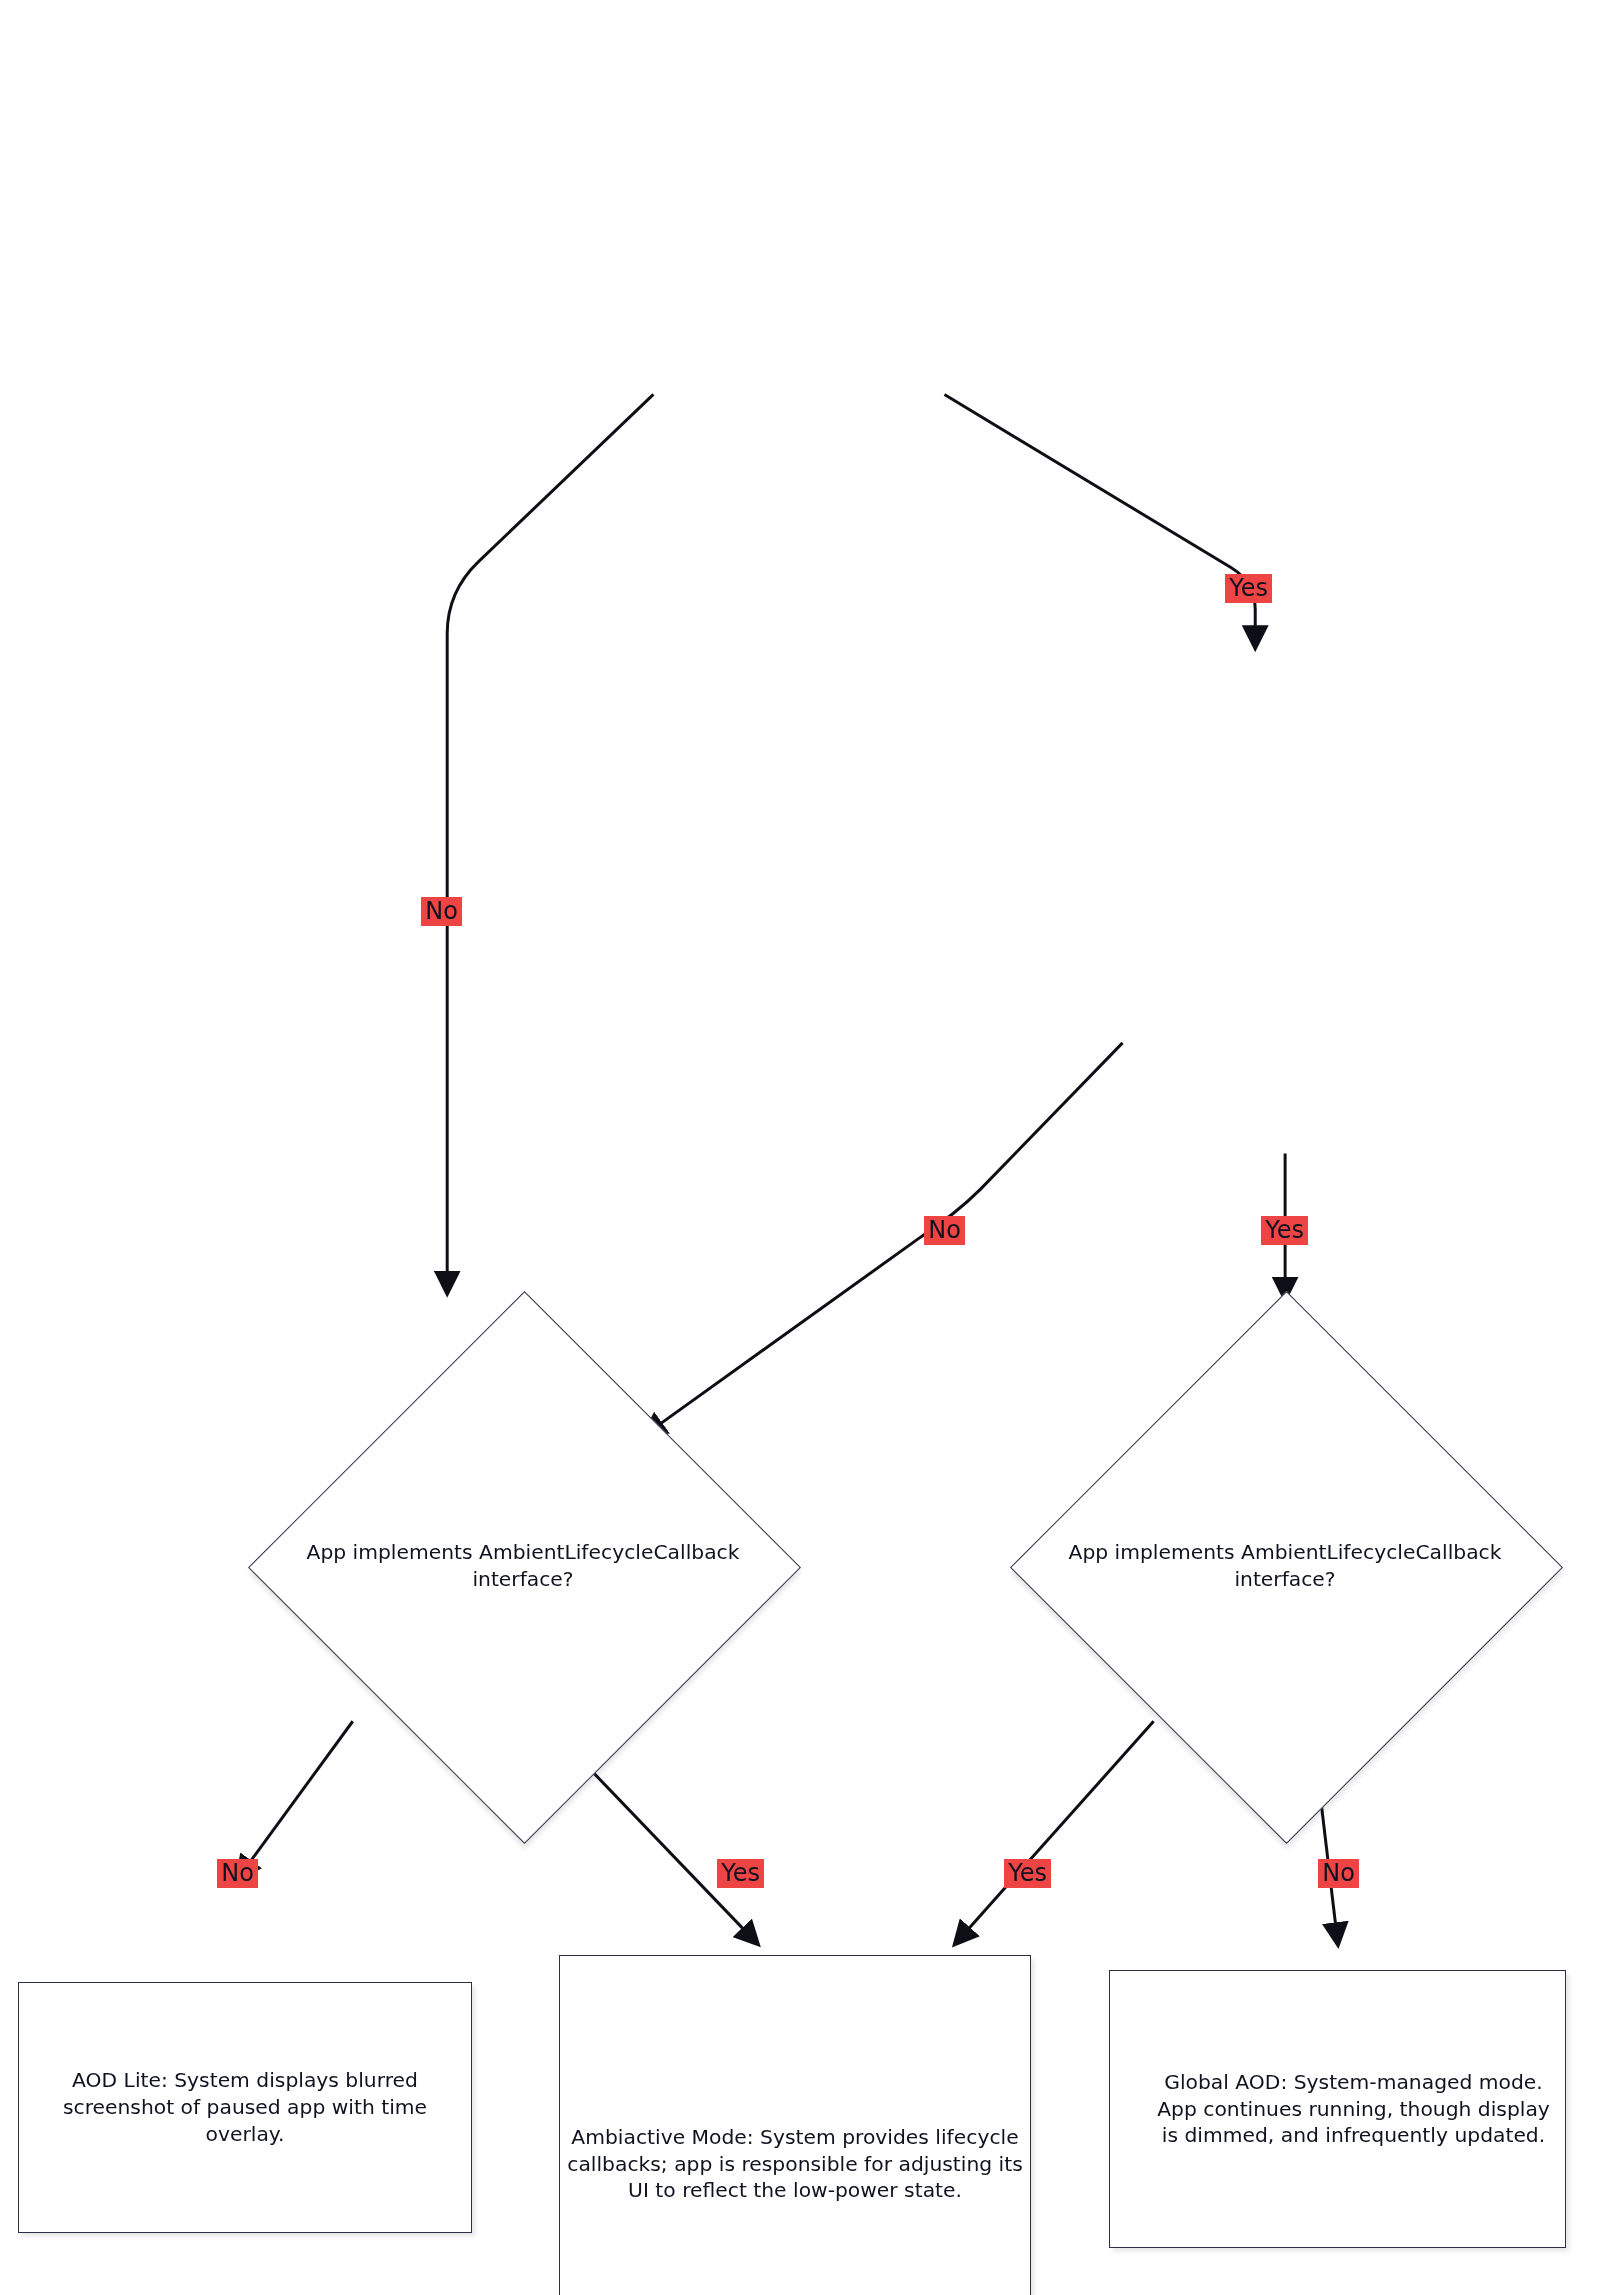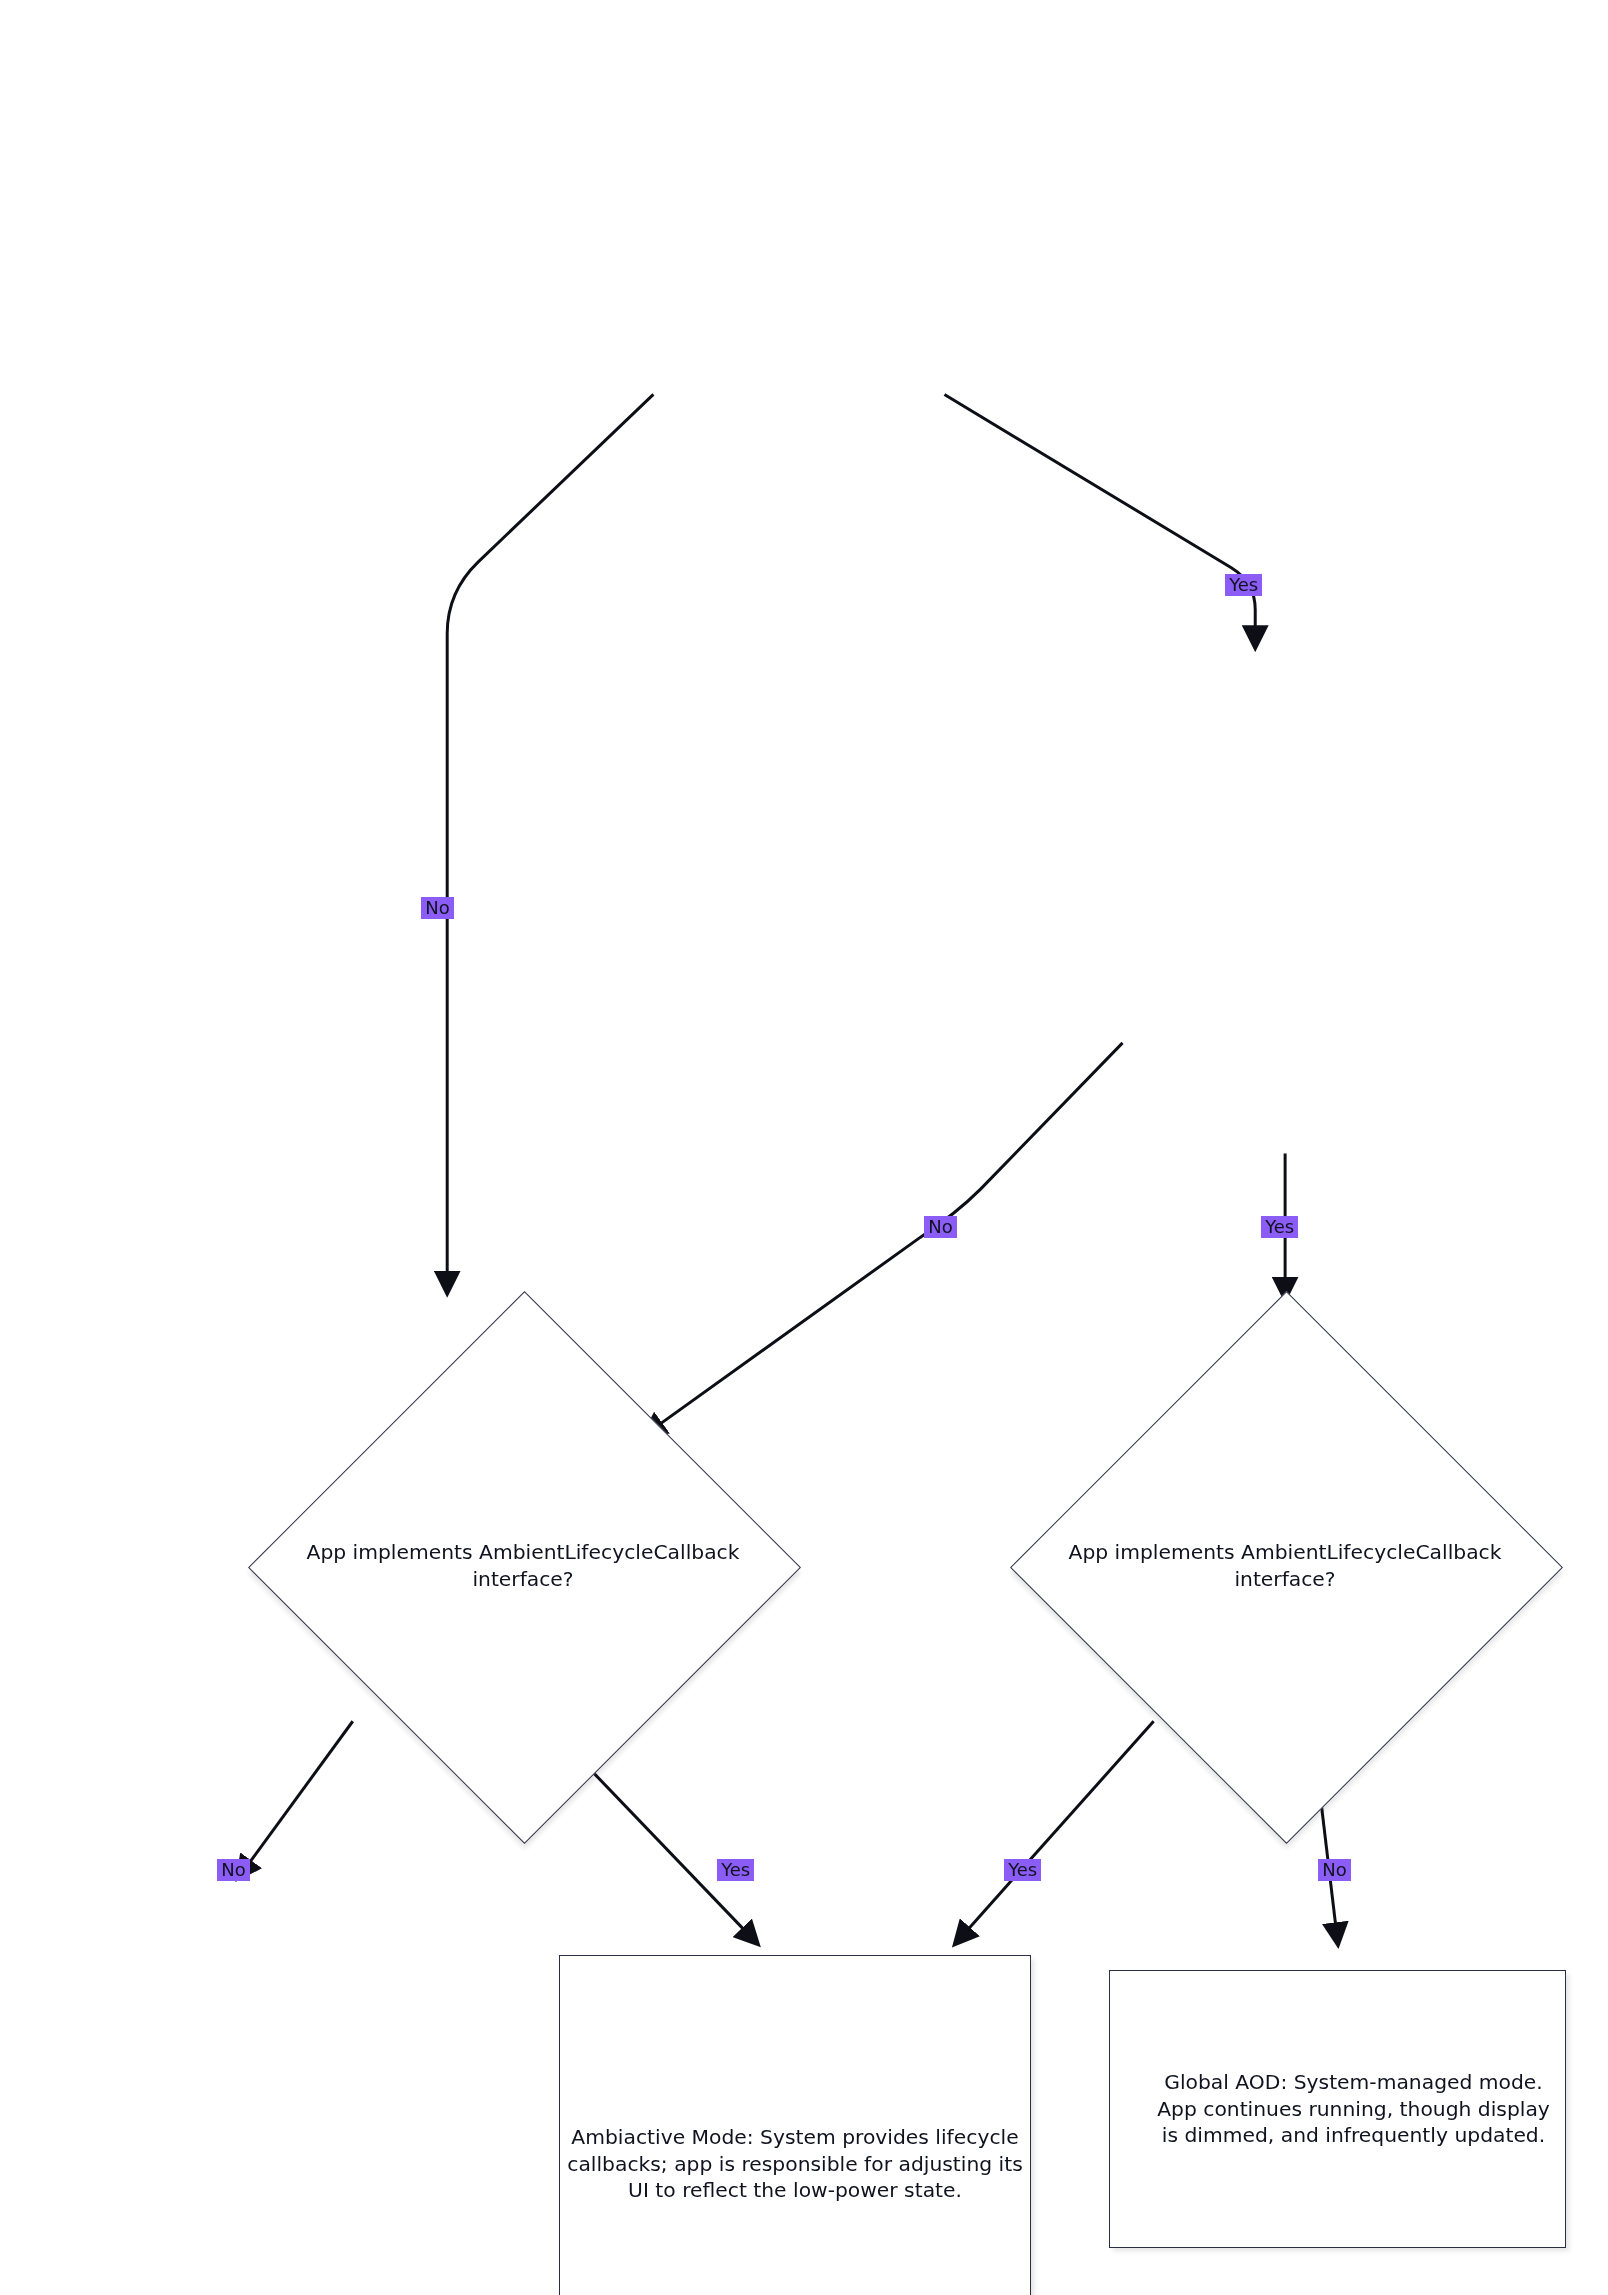--- a/index.html
+++ b/index.html
@@ -70,10 +70,10 @@
   }
   .edge-label {
     position: absolute;
-    background: #8b5cf6;
+    background: #ef4444;
     color: #10131f;
     padding: 1.2px 4.2px;
-    font-size: 18px;
+    font-size: 24px;
     line-height: 1.1;
     white-space: nowrap;
   }

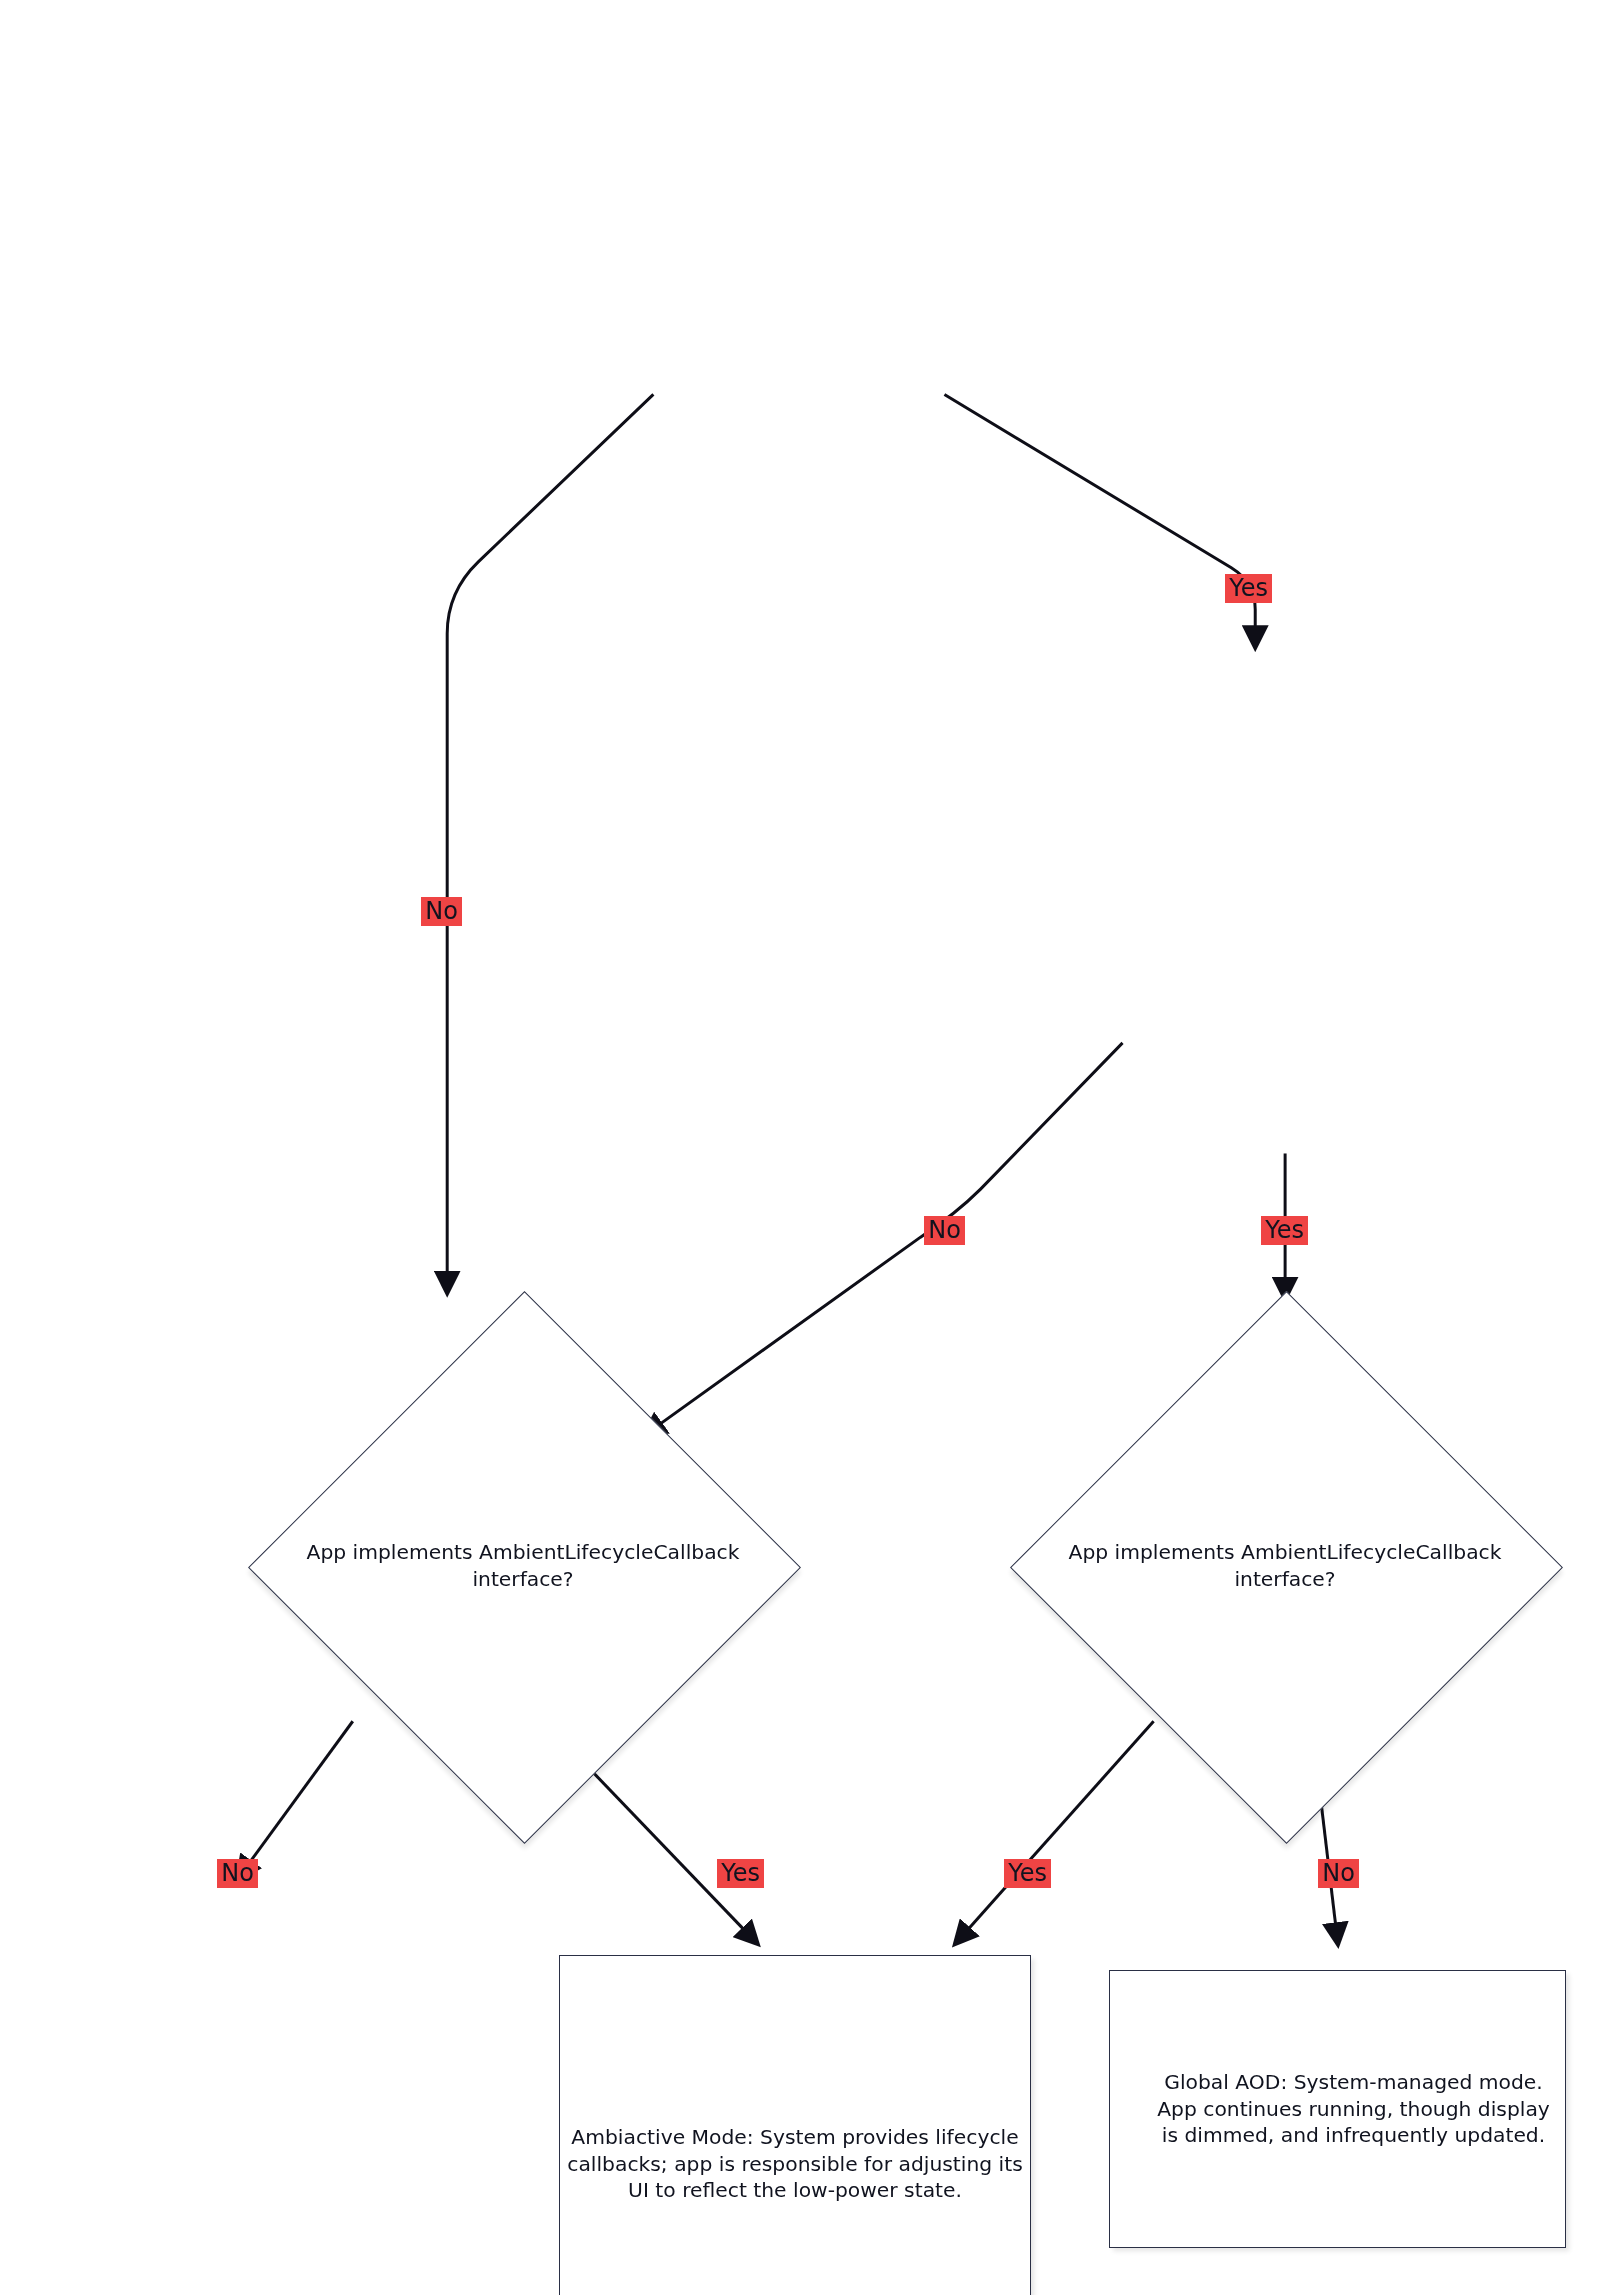--- a/index.html
+++ b/index.html
@@ -120,6 +120,9 @@
     <div class="label fs-34" style="width:454px;">App implements AmbientLifecycleCallback interface?</div>
   </div>
 
+  <div class="node rect" style="left:18px; top:1982px; width:454px; height:251px;">
+    <div class="label fs-34">AOD Lite: System displays blurred screenshot of paused app with time overlay.</div>
+  </div>
 
   <div class="node rect" style="left:559px; top:1955px; width:472px; height:418px;">
     <div class="label fs-34">Ambiactive Mode: System provides lifecycle callbacks; app is responsible for adjusting its UI to reflect the low-power state.</div>

